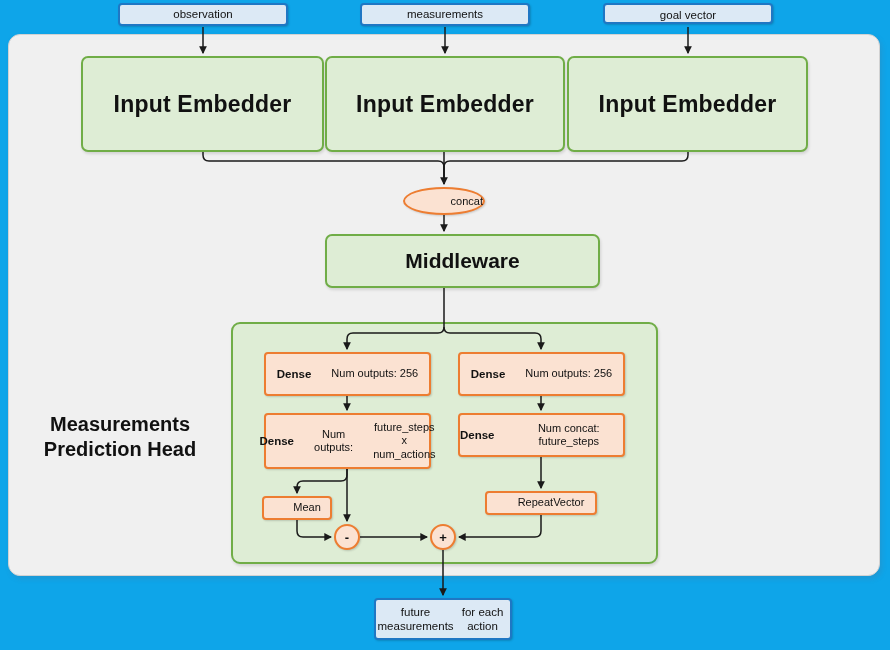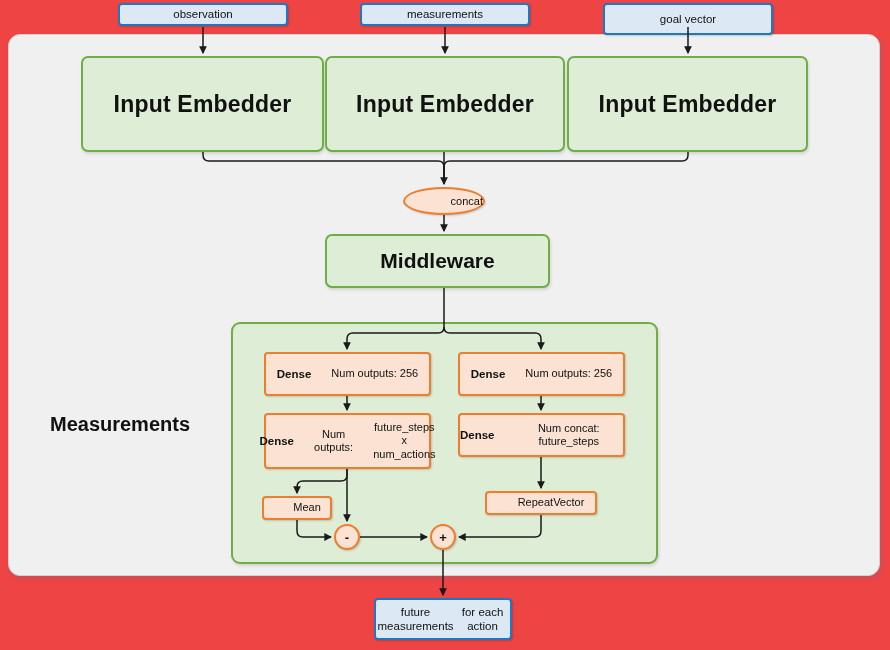--- a/index.html
+++ b/index.html
@@ -14,7 +14,7 @@
     position: relative;
     width: 890px;
     height: 650px;
-    background: #ef4444;
+    background: #0ea5e9;
     overflow: hidden;
   }
 

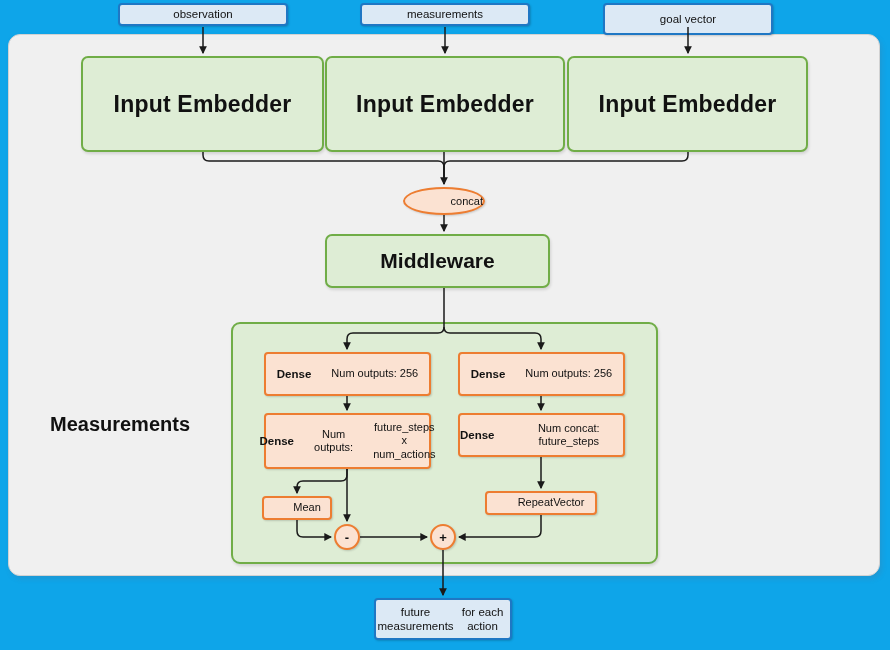--- a/index.html
+++ b/index.html
@@ -160,7 +160,7 @@
     <span>measurements</span>
   </div>
 
-  <div class="node io-box" style="left:603px; top:3px; width:170px; height:32px;">
+  <div class="node io-box" style="left:603px; top:3px; width:170px; height:21px;align-items:flex-end;">
     <span>goal vector</span>
   </div>
 

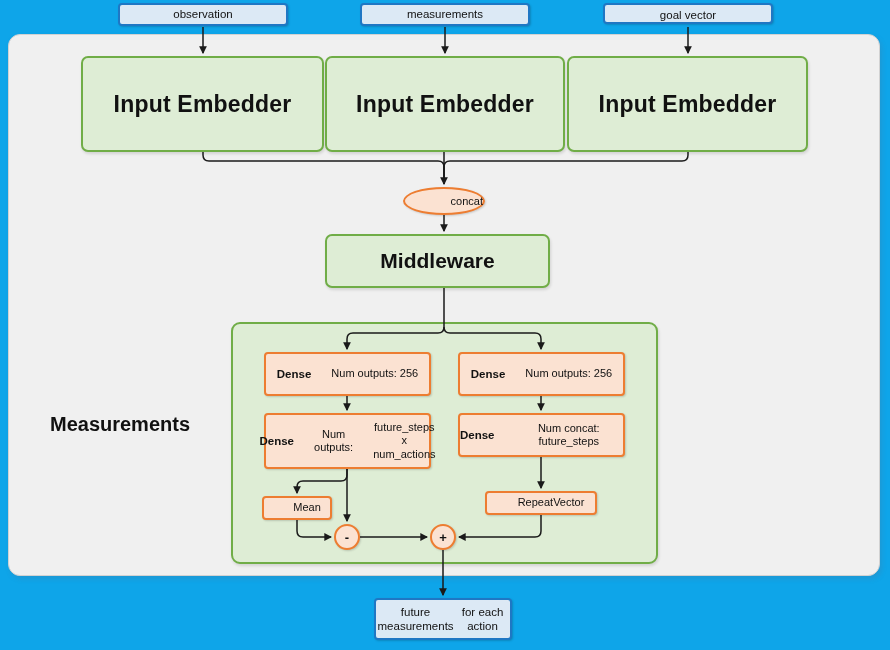--- a/index.html
+++ b/index.html
@@ -180,7 +180,7 @@
     <span>concat</span>
   </div>
 
-  <div class="node green-box mid-label" style="left:325px; top:234px; width:225px; height:54px;">
+  <div class="node green-box mid-label" style="left:325px; top:234px; width:275px; height:54px;">
     <span>Middleware</span>
   </div>
 

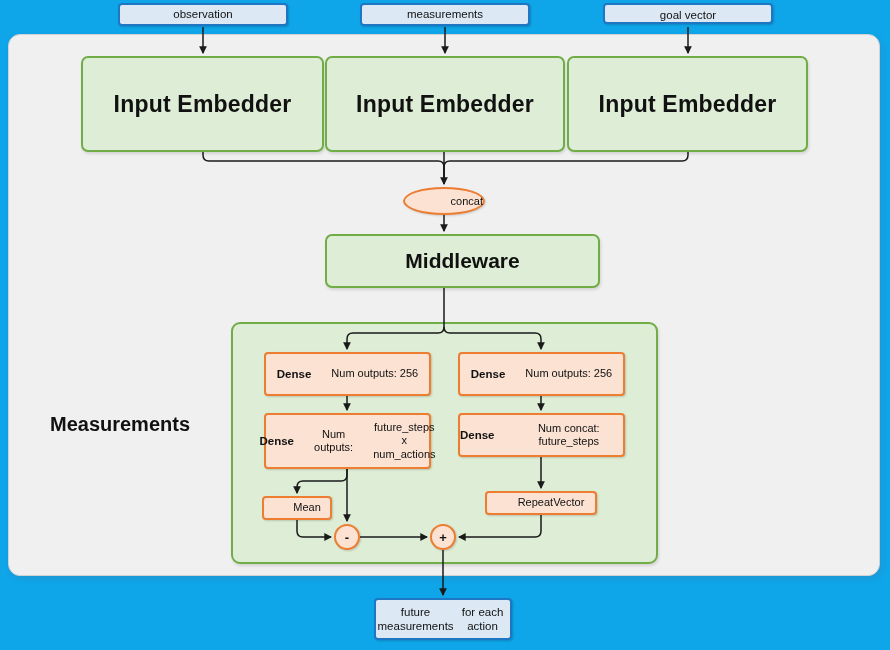--- a/index.html
+++ b/index.html
@@ -188,6 +188,7 @@
 
   <div class="section-title" style="left:22px; top:412px; width:196px;">
     <div>Measurements</div>
+    <div>Prediction Head</div>
   </div>
 
   <div class="node op-box" style="left:264px; top:352px; width:167px; height:44px;">

